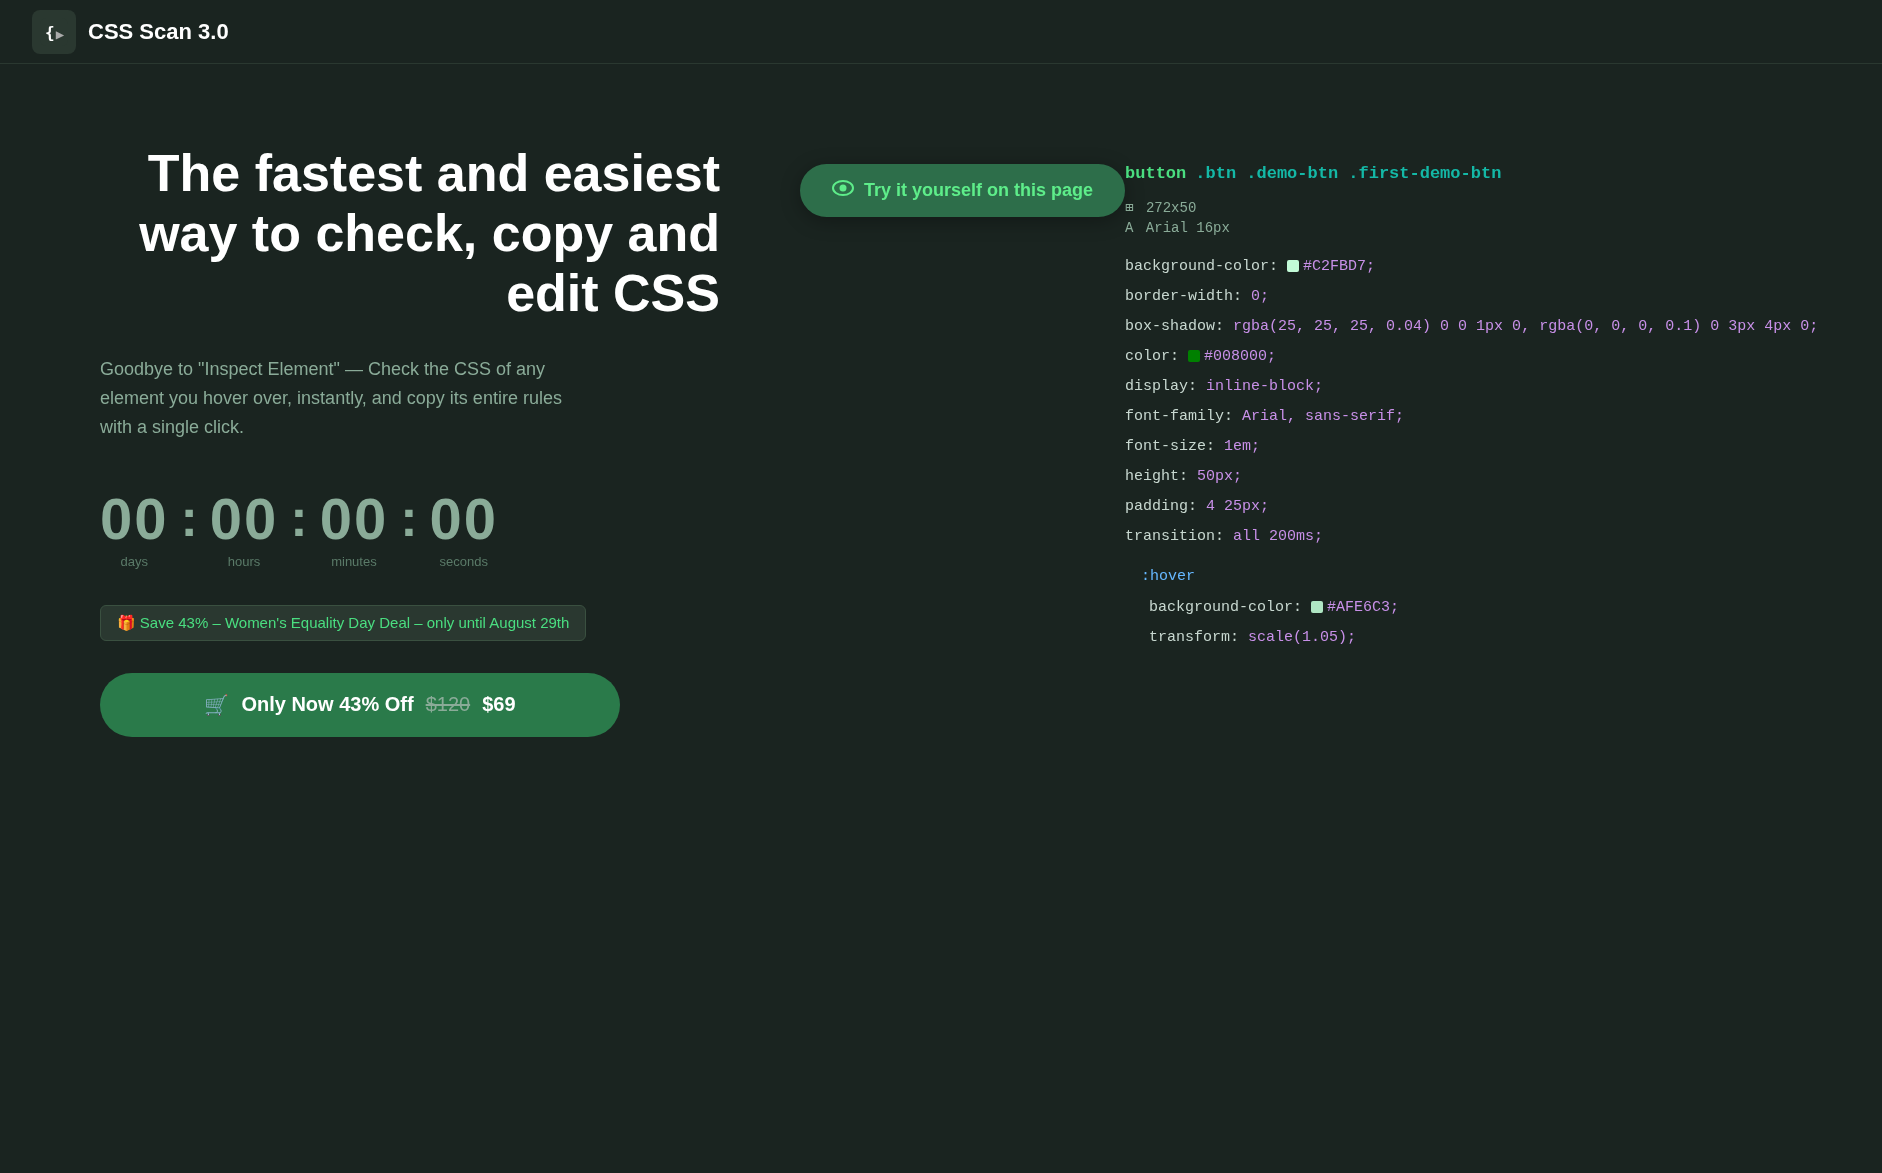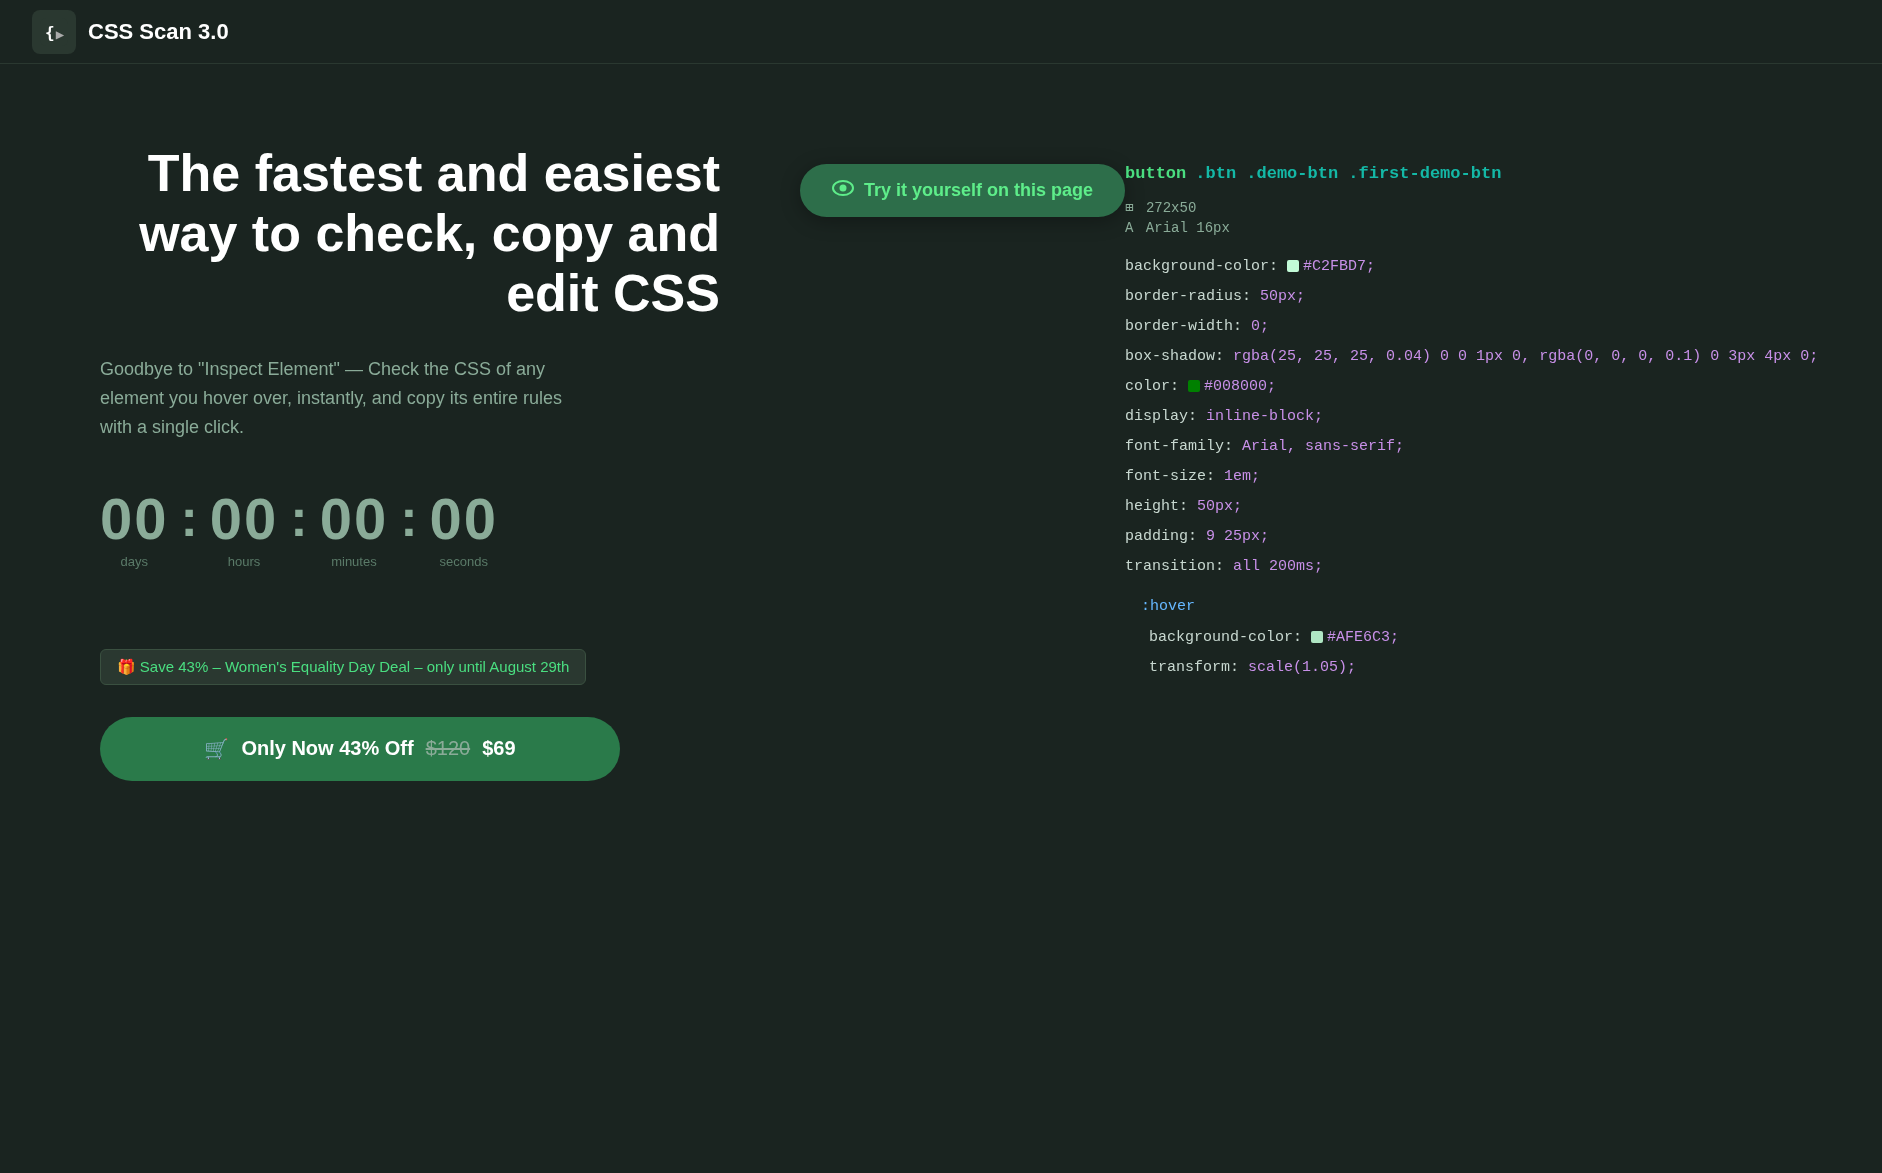--- a/index.html
+++ b/index.html
@@ -331,7 +331,6 @@
       <div class="css-properties" id="css-props-container">
 
       <div><span class="css-prop-name">background-color: </span><span class="css-prop-value"><span class="css-color-swatch" style="background: rgb(194, 251, 215);"></span>#C2FBD7;</span></div>
-          <div><span class="css-prop-name">border-radius: </span><span class="css-prop-value">50px;</span></div>
           <div><span class="css-prop-name">border-width: </span><span class="css-prop-value">0;</span></div>
           <div><span class="css-prop-name">box-shadow: </span><span class="css-prop-value">rgba(25, 25, 25, 0.04) 0 0 1px 0,    rgba(0, 0, 0, 0.1) 0 3px 4px 0;</span></div>
           <div><span class="css-prop-name">color: </span><span class="css-prop-value"><span class="css-color-swatch" style="background: rgb(0, 128, 0);"></span>#008000;</span></div>

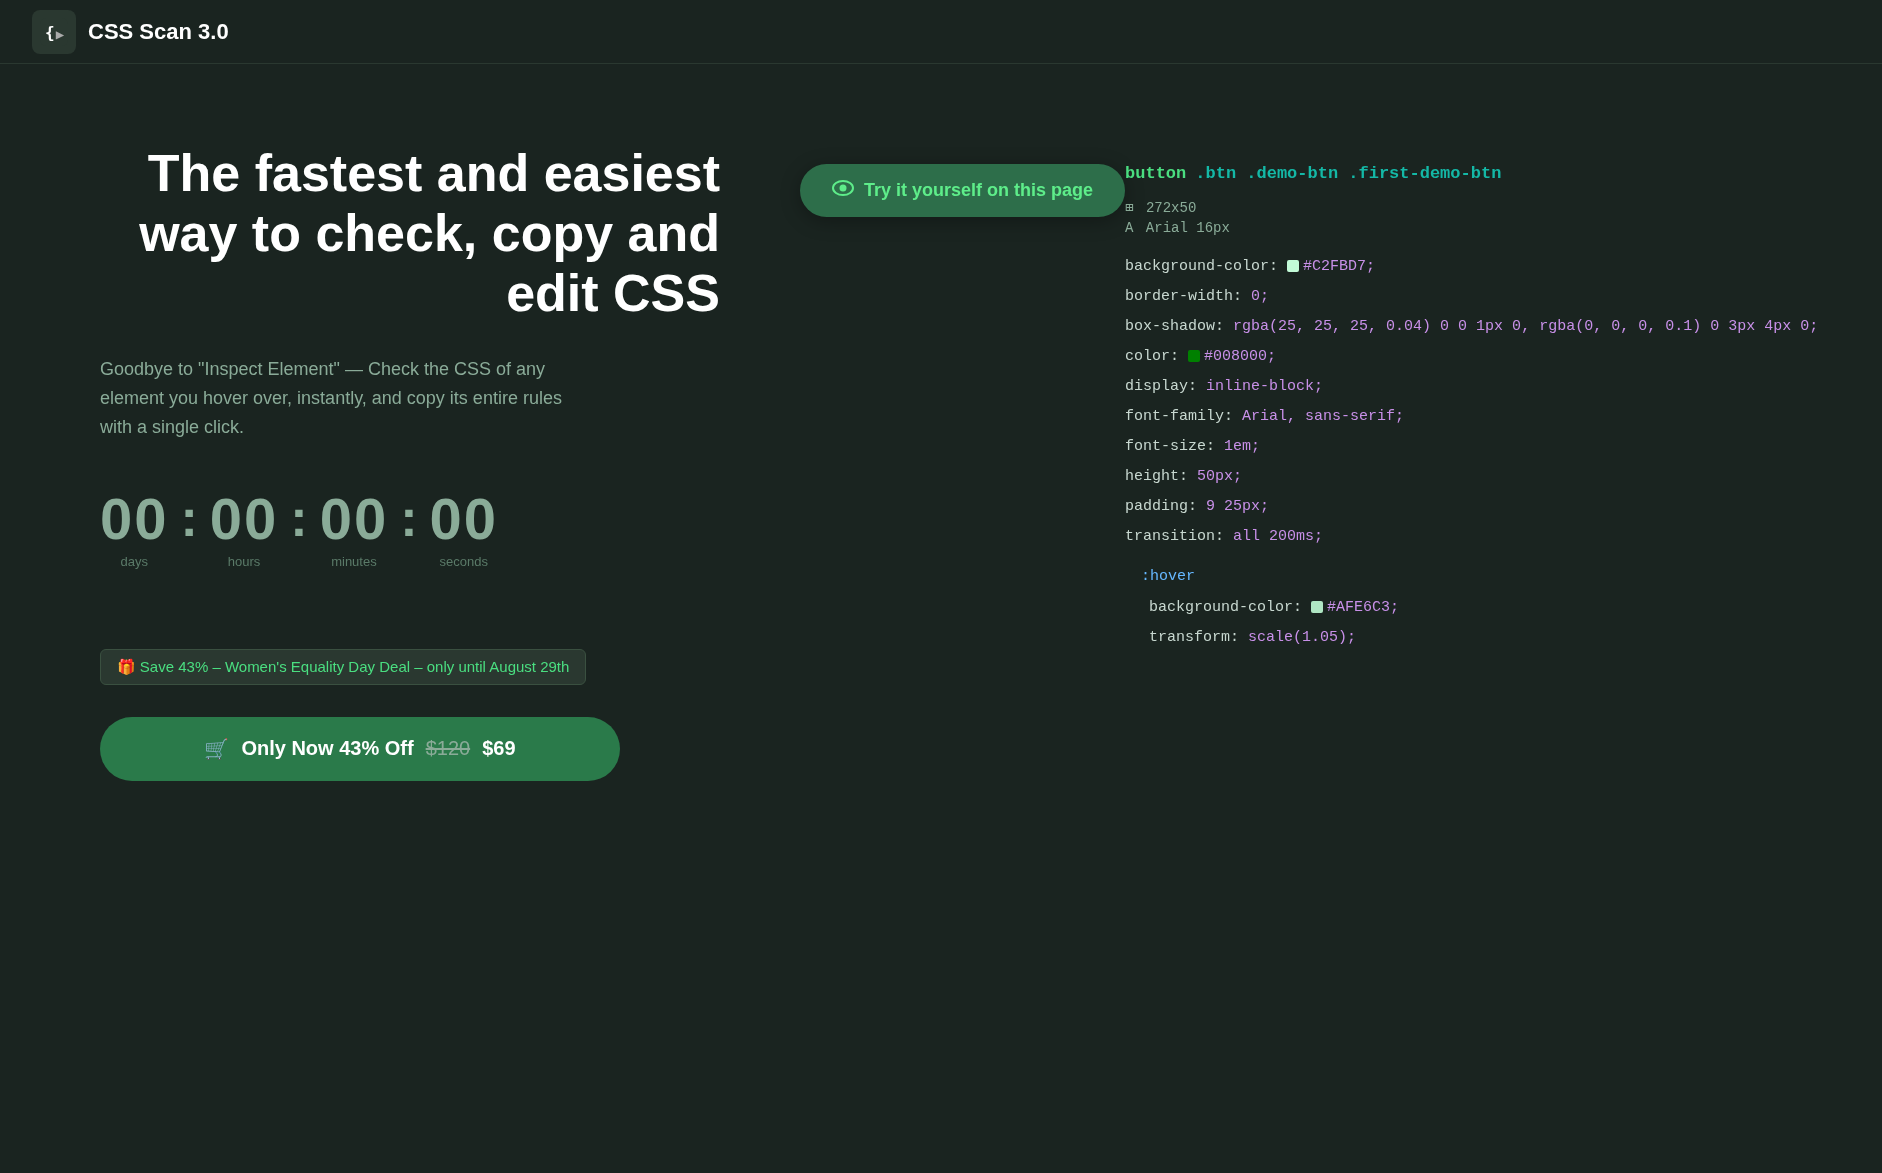--- a/index.html
+++ b/index.html
@@ -338,7 +338,7 @@
           <div><span class="css-prop-name">font-family: </span><span class="css-prop-value">Arial, sans-serif;</span></div>
           <div><span class="css-prop-name">font-size: </span><span class="css-prop-value">1em;</span></div>
           <div><span class="css-prop-name">height: </span><span class="css-prop-value">50px;</span></div>
-          <div><span class="css-prop-name">padding: </span><span class="css-prop-value">9 25px;</span></div>
+          <div><span class="css-prop-name">padding: </span><span class="css-prop-value">4 25px;</span></div>
           <div><span class="css-prop-name">transition: </span><span class="css-prop-value">all 200ms;</span></div>
         </div>
 

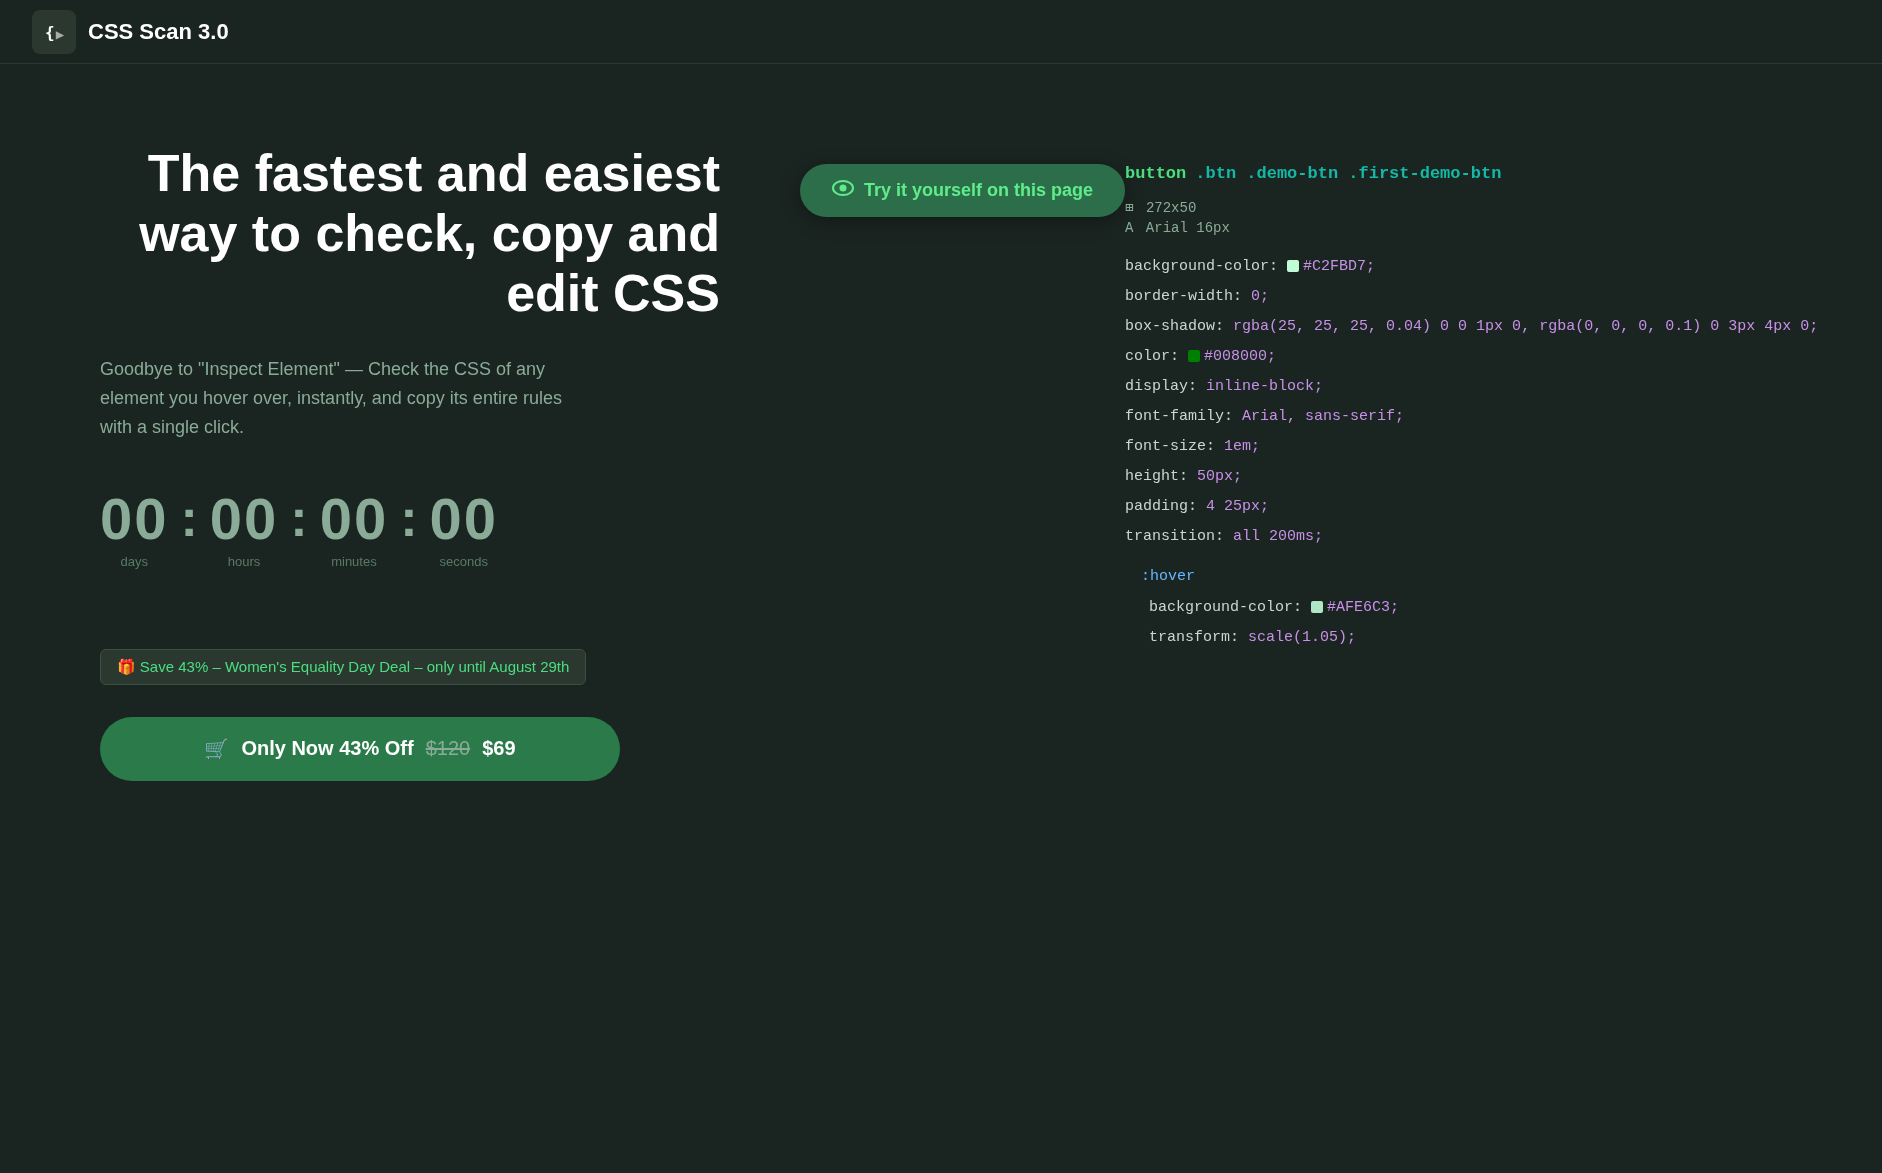--- a/index.html
+++ b/index.html
@@ -126,7 +126,6 @@
       font-size: 15px;
       color: #4ade80;
       margin-bottom: 32px;
-      margin-top: 44px;
     }
 
     

